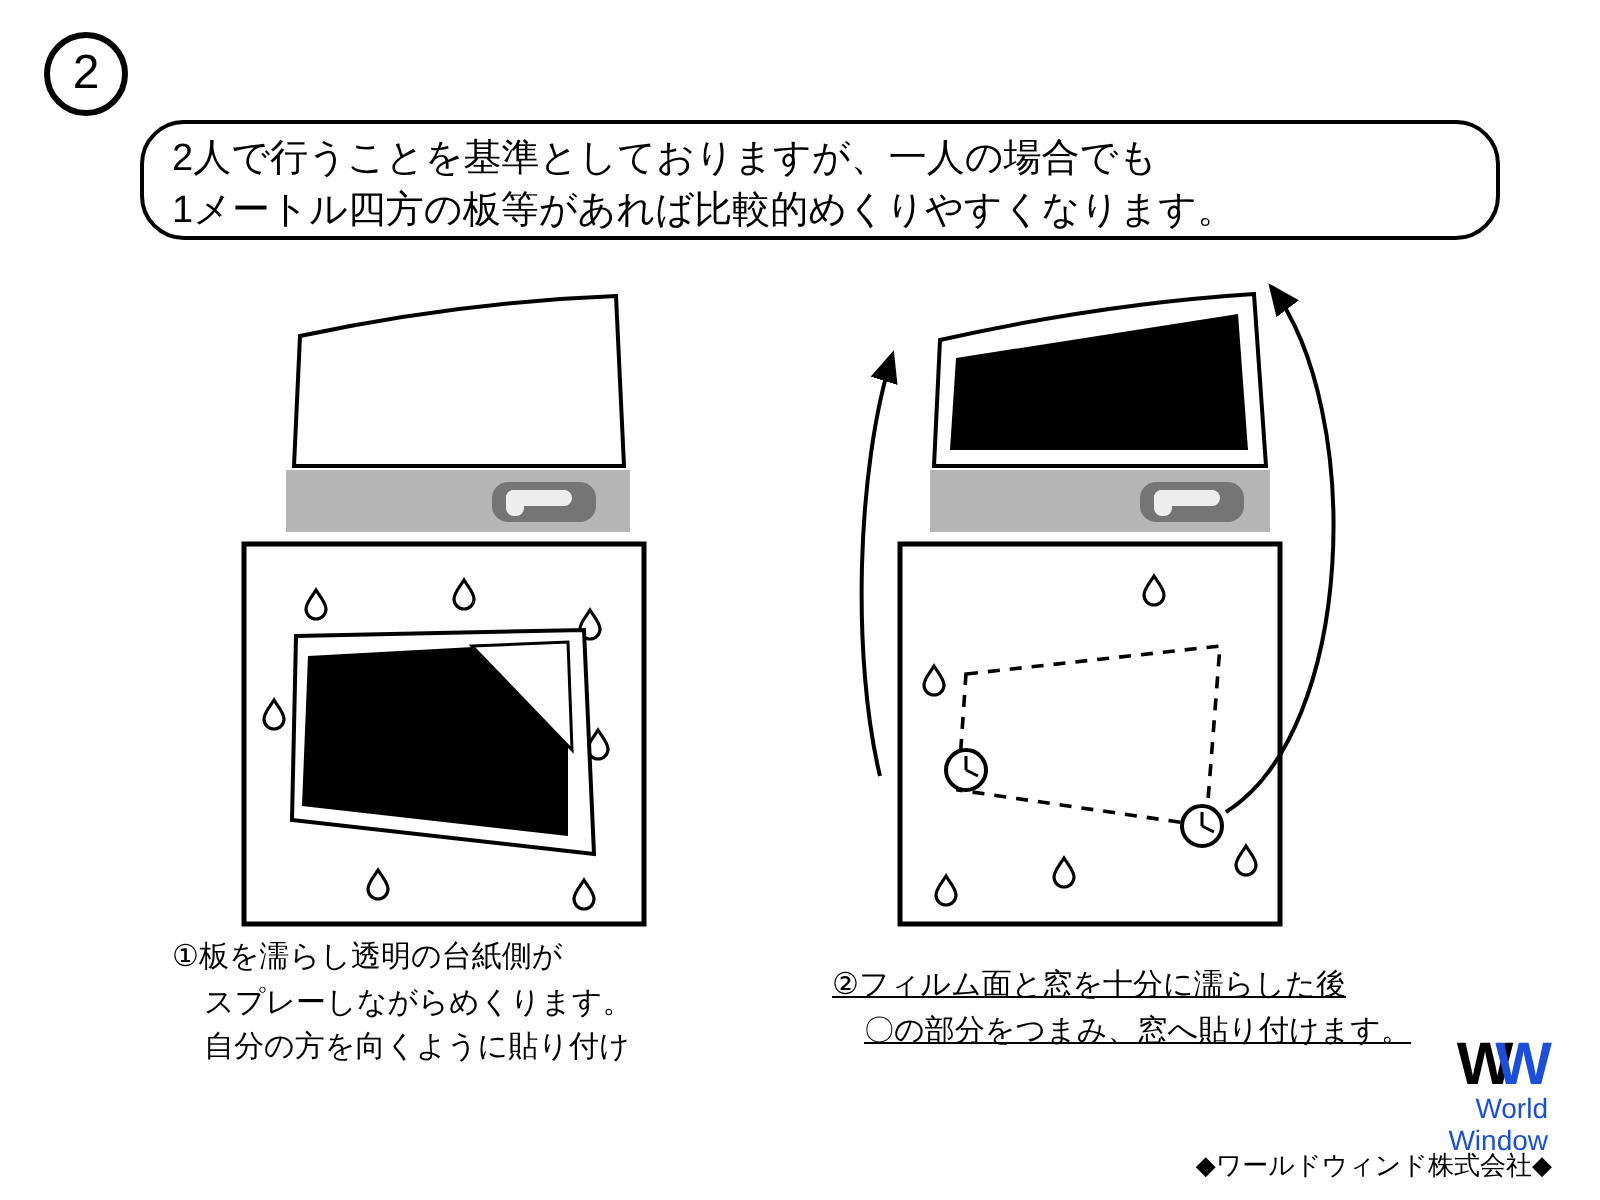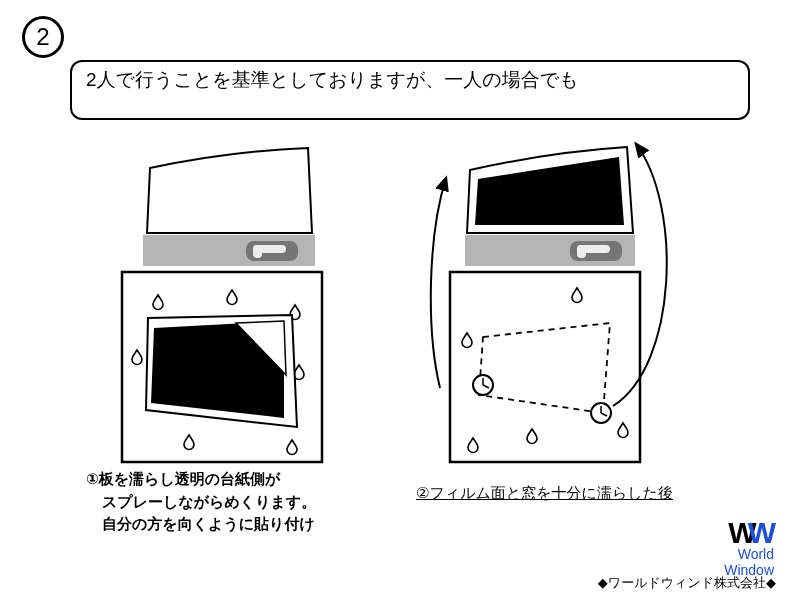--- a/index.html
+++ b/index.html
@@ -13,7 +13,7 @@
     display:flex;align-items:center;justify-content:center;font-size:24px;line-height:1;
   }
   #speech-bubble{
-    left:70px;top:60px;width:648px;height:46px;border:2px solid #000;border-radius:12px;
+    left:70px;top:60px;width:648px;height:46px;border:2px solid #000;border-radius:22px;
     padding:5px 14px;font-size:19px;line-height:1.35;white-space:nowrap;
   }
   .caption{font-size:15px;line-height:1.5;white-space:nowrap;}

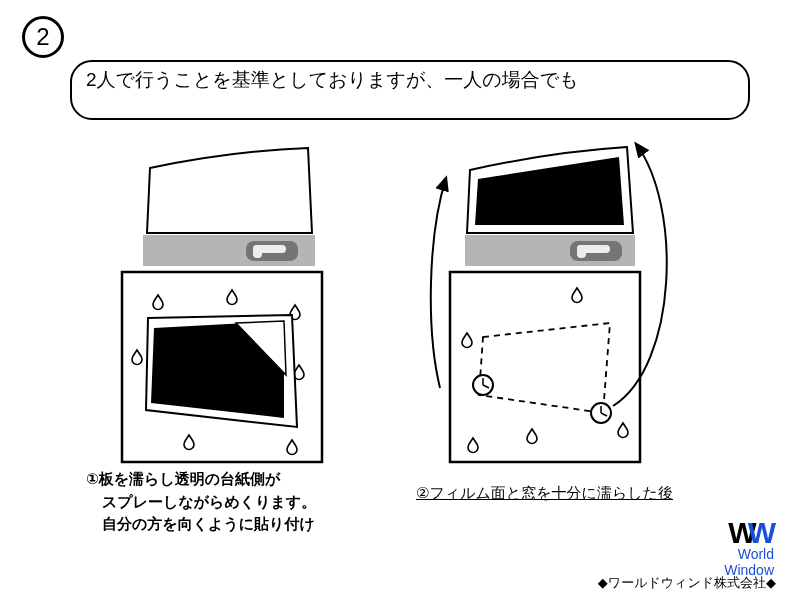--- a/index.html
+++ b/index.html
@@ -38,6 +38,7 @@
 
   <div id="speech-bubble" class="abs">
     <div>2人で行うことを基準としておりますが、一人の場合でも</div>
+    <div>1メートル四方の板等があれば比較的めくりやすくなります。</div>
   </div>
 
   <svg class="abs" style="left:80px;top:135px;" width="280" height="340" viewBox="0 0 280 340">

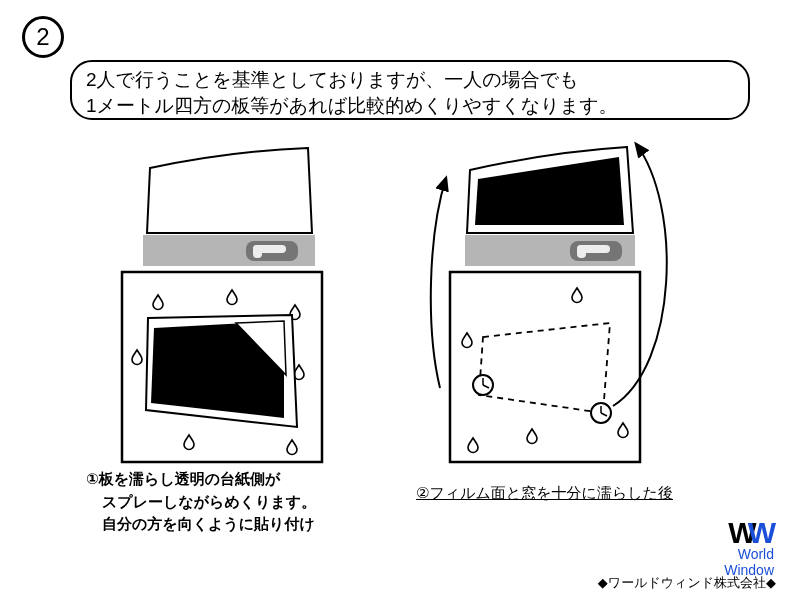--- a/index.html
+++ b/index.html
@@ -18,7 +18,7 @@
   }
   .caption{font-size:15px;line-height:1.5;white-space:nowrap;}
   .caption .indent{padding-left:16px;}
-  #caption-left{left:86px;top:468px;font-weight:bold;}
+  #caption-left{left:86px;top:468px;}
   #caption-right{left:416px;top:482px;text-decoration:underline;}
   #logo-block{right:26px;bottom:22px;text-align:right;width:70px;}
   #logo-ww{font-size:30px;font-weight:bold;line-height:0.9;letter-spacing:-2px;}

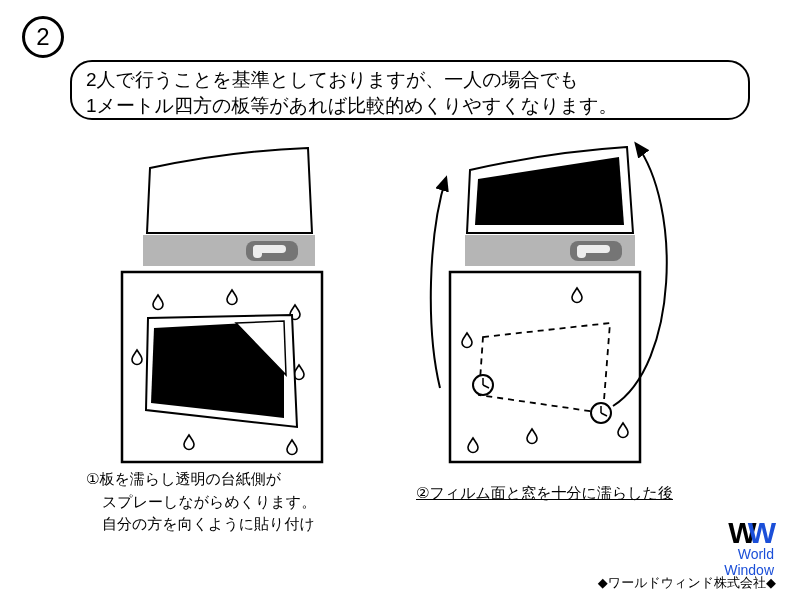--- a/index.html
+++ b/index.html
@@ -126,6 +126,7 @@
 
   <div id="caption-right" class="abs caption">
     <div>②フィルム面と窓を十分に濡らした後</div>
+    <div class="indent">〇の部分をつまみ、窓へ貼り付けます。</div>
   </div>
 
   <div id="logo-block" class="abs">

